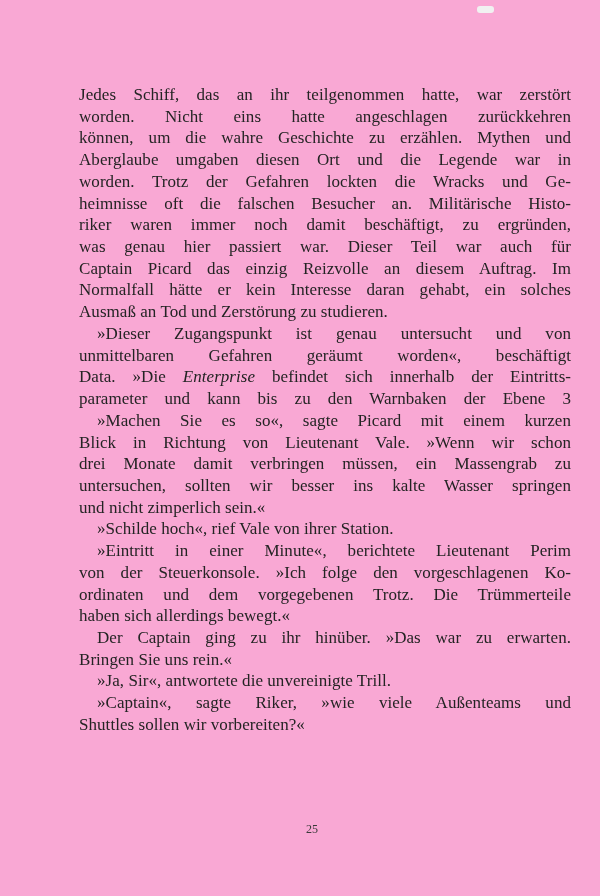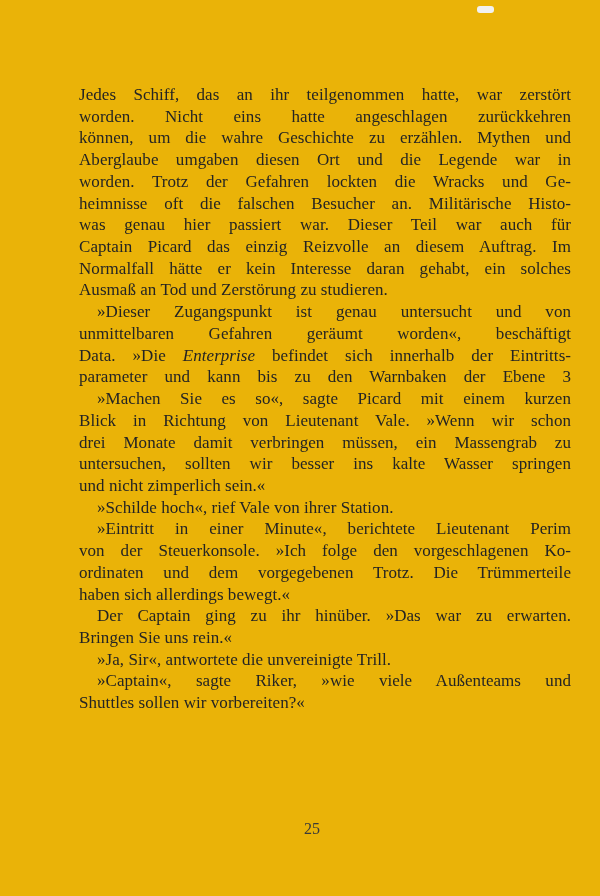--- a/index.html
+++ b/index.html
@@ -63,7 +63,7 @@
 </head>
 <body>
 
-<div class="book-page" style="background: #eab308; color: rgb(36, 36, 36); text-decoration: underline;">
+<div class="book-page" style="background: #f9a8d4; color: rgb(36, 36, 36); text-decoration: underline;">
   <div class="scan-smudge"></div>
   <div class="text-block">
       <div class="line">Jedes Schiff, das an ihr teilgenommen hatte, war zerstört</div>

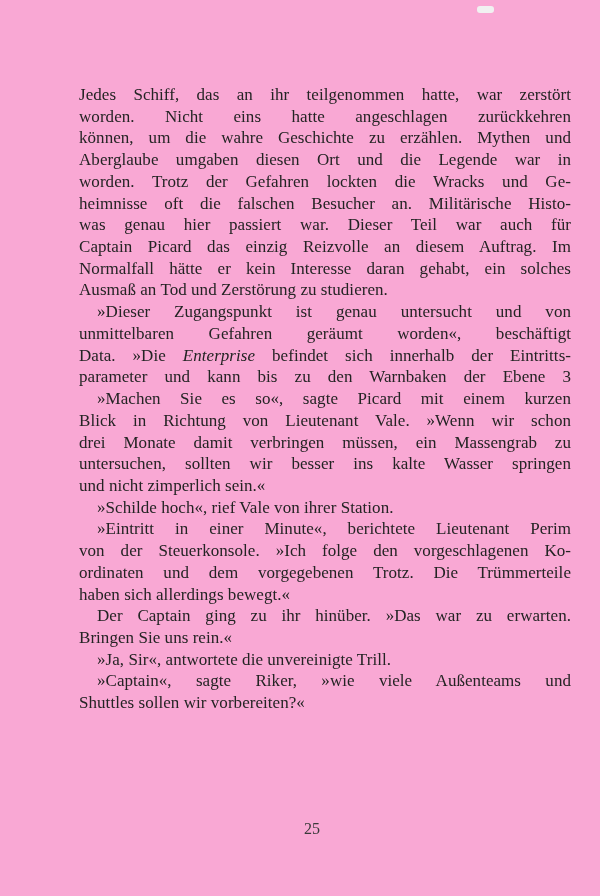--- a/index.html
+++ b/index.html
@@ -72,6 +72,7 @@
       <div class="line">Aberglaube umgaben diesen Ort und die Legende war in</div>
       <div class="line">worden. Trotz der Gefahren lockten die Wracks und Ge-</div>
       <div class="line">heimnisse oft die falschen Besucher an. Militärische Histo-</div>
+      <div class="line">riker waren immer noch damit beschäftigt, zu ergründen,</div>
       <div class="line">was genau hier passiert war. Dieser Teil war auch für</div>
       <div class="line">Captain Picard das einzig Reizvolle an diesem Auftrag. Im</div>
       <div class="line">Normalfall hätte er kein Interesse daran gehabt, ein solches</div>

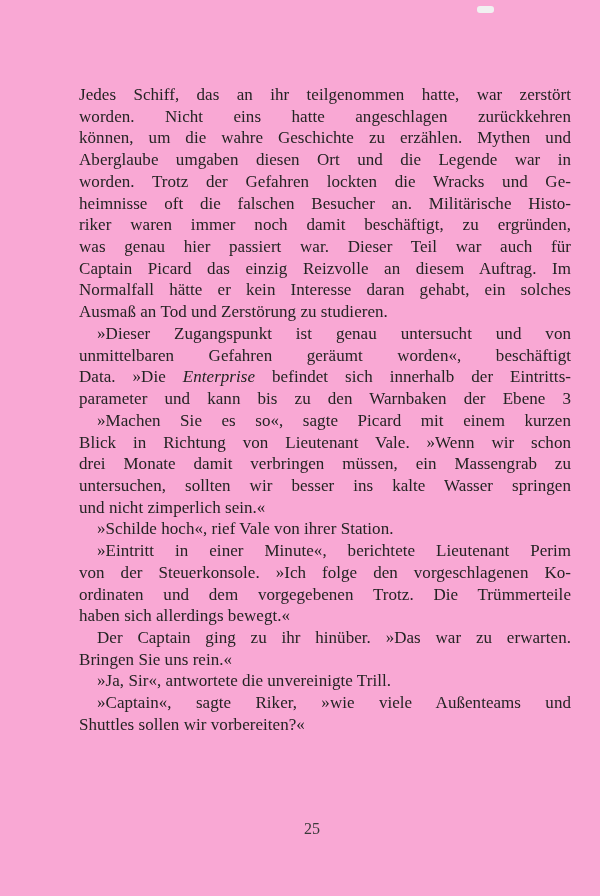--- a/index.html
+++ b/index.html
@@ -47,7 +47,7 @@
     top: 820px;
     width: 46px;
     text-align: center;
-    font-size: 16px;
+    font-size: 12px;
     line-height: 18px;
   }
   .scan-smudge {

